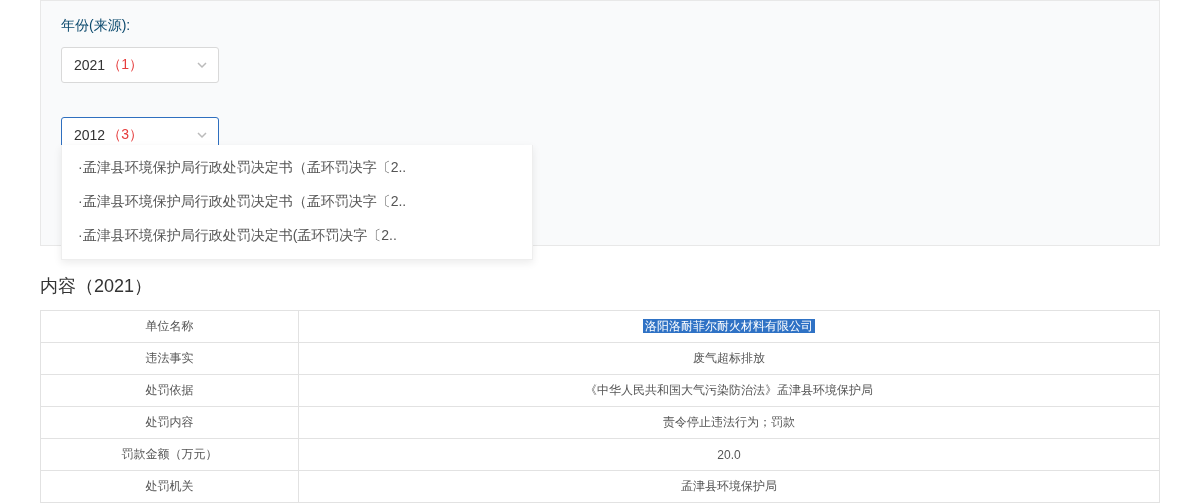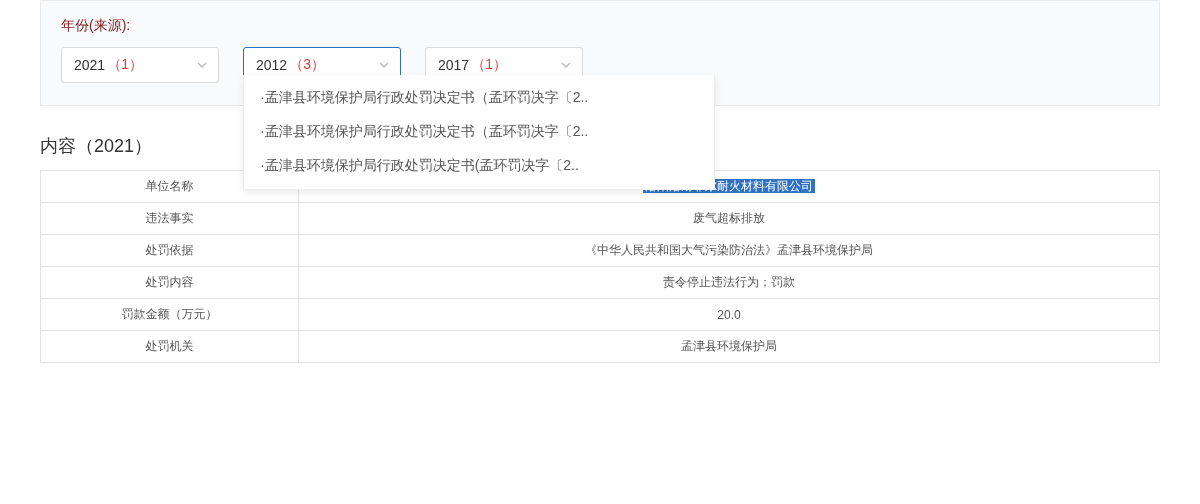--- a/index.html
+++ b/index.html
@@ -20,7 +20,7 @@
       position: relative;
     }
     .filter-label {
-      color: #7f1d1d;
+      color: #0c4a6e;
       margin-bottom: 12px;
     }
     .dropdown-row {

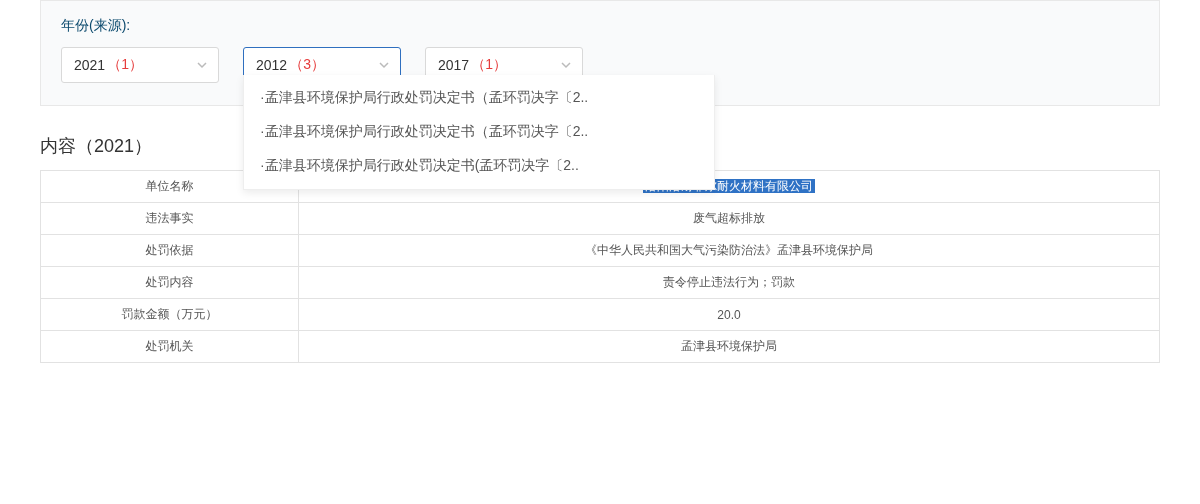--- a/index.html
+++ b/index.html
@@ -25,7 +25,8 @@
     }
     .dropdown-row {
       display: flex;
-      gap: 24px;
+      gap: 34px;
+      flex-direction: column;
     }
     .dropdown {
       position: relative;

